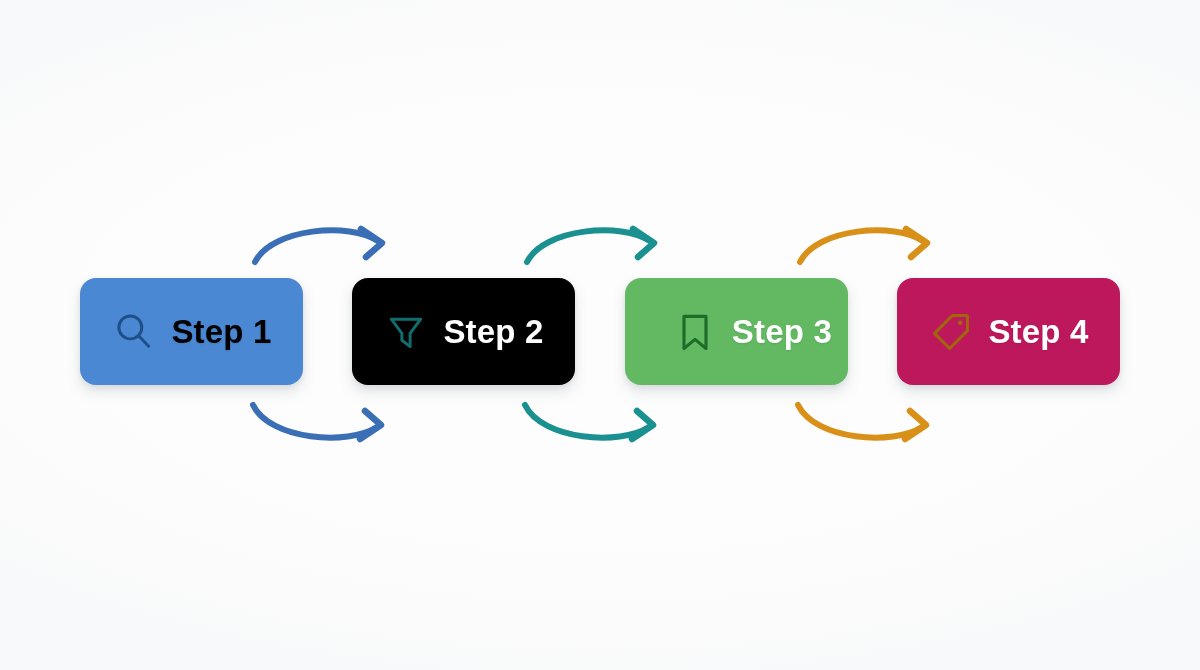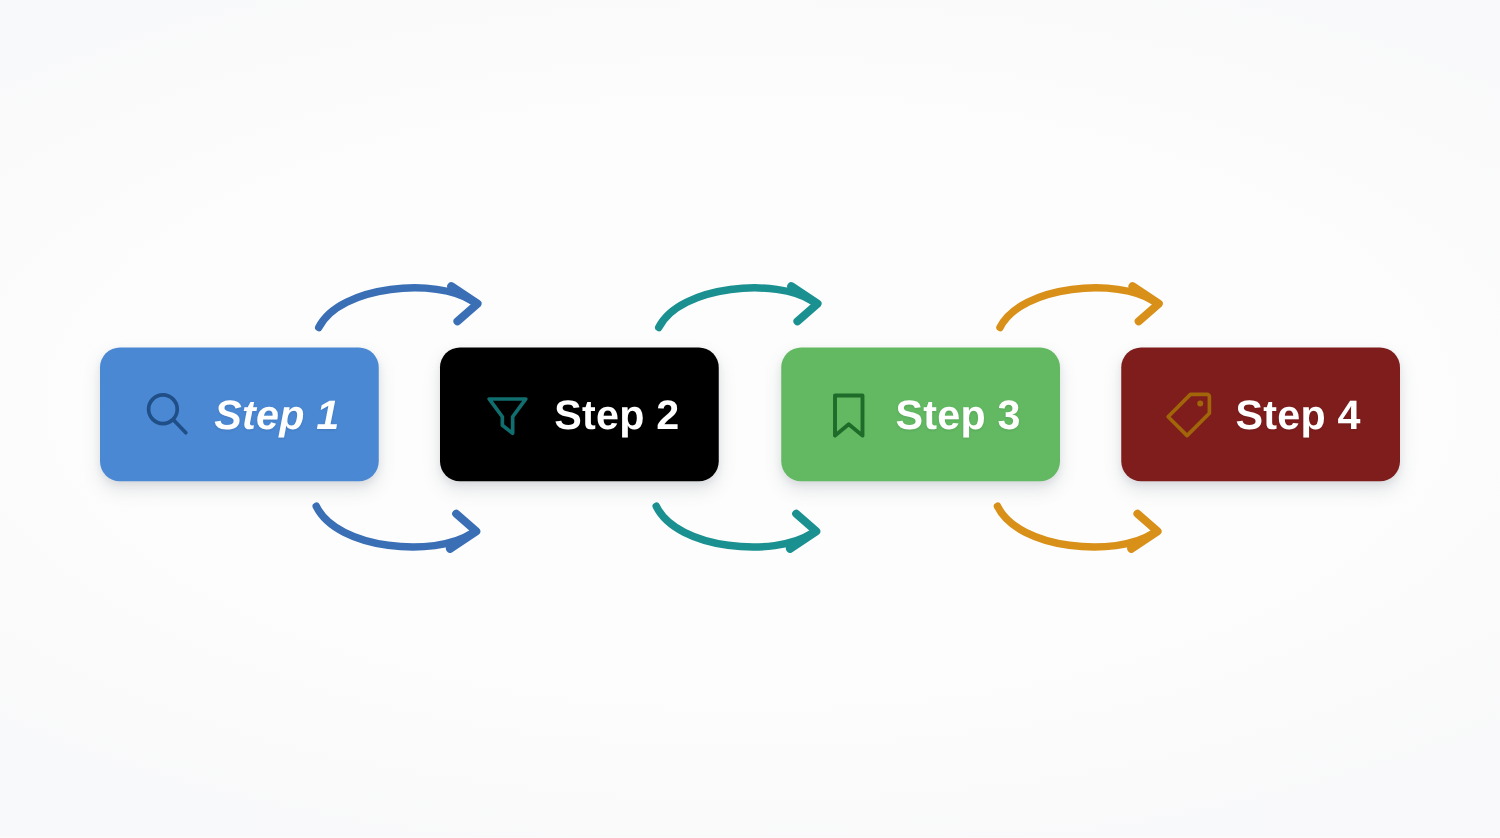--- a/index.html
+++ b/index.html
@@ -124,7 +124,7 @@
           <line x1="29.3" y1="28.3" x2="40" y2="39.5" stroke="currentColor" stroke-width="3.2" stroke-linecap="round"></line>
         </svg>
       </span>
-      <span class="step-label" style="color: #ffffff; font-style: italic;">Step 1</span>
+      <span class="step-label" style="color: #000000;">Step 1</span>
     </div>
 
     <div class="step-box" id="step-box-1" style="left: 352px; top: 278px; width: 223px; height: 107px; background: #000000;">

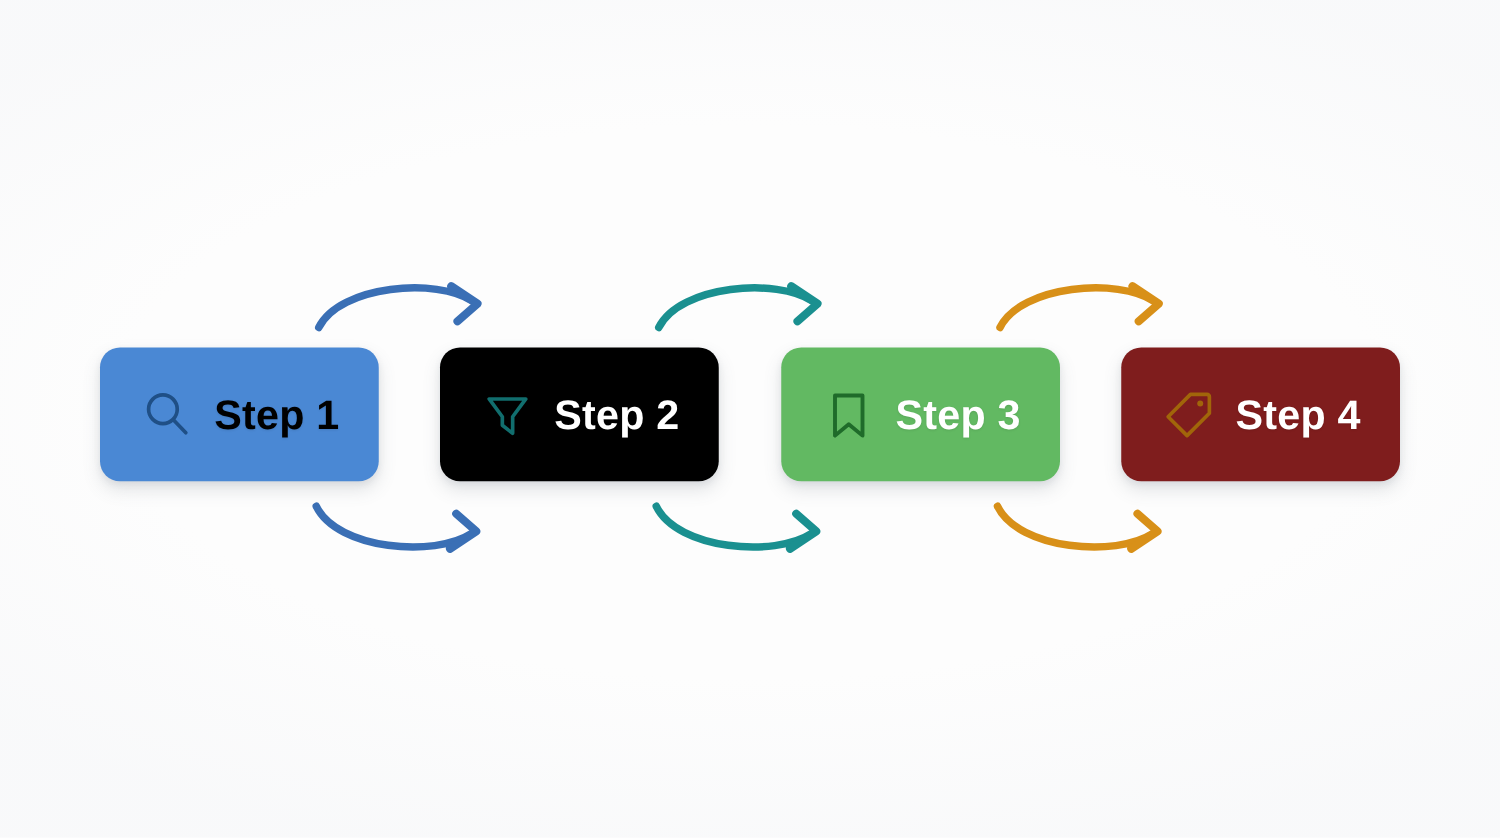--- a/index.html
+++ b/index.html
@@ -136,7 +136,7 @@
       <span class="step-label" style="color: rgb(255, 255, 255);">Step 2</span>
     </div>
 
-    <div class="step-box" id="step-box-2" style="left: 625px; top: 278px; width: 223px; height: 107px; background: rgb(98, 185, 98);">
+    <div class="step-box" id="step-box-2" style="left: 625px; top: 278px; width: 223px; height: 107px; background: rgb(98, 185, 98); justify-content: flex-end;">
       <span class="step-icon" style="color: rgb(31, 107, 42);">
         <svg viewBox="0 0 48 48" fill="none" xmlns="http://www.w3.org/2000/svg">
           <path d="M12 7 H36 V42 L24 32 L12 42 Z" stroke="currentColor" stroke-width="3.4" stroke-linejoin="round" stroke-linecap="round" fill="none"></path>

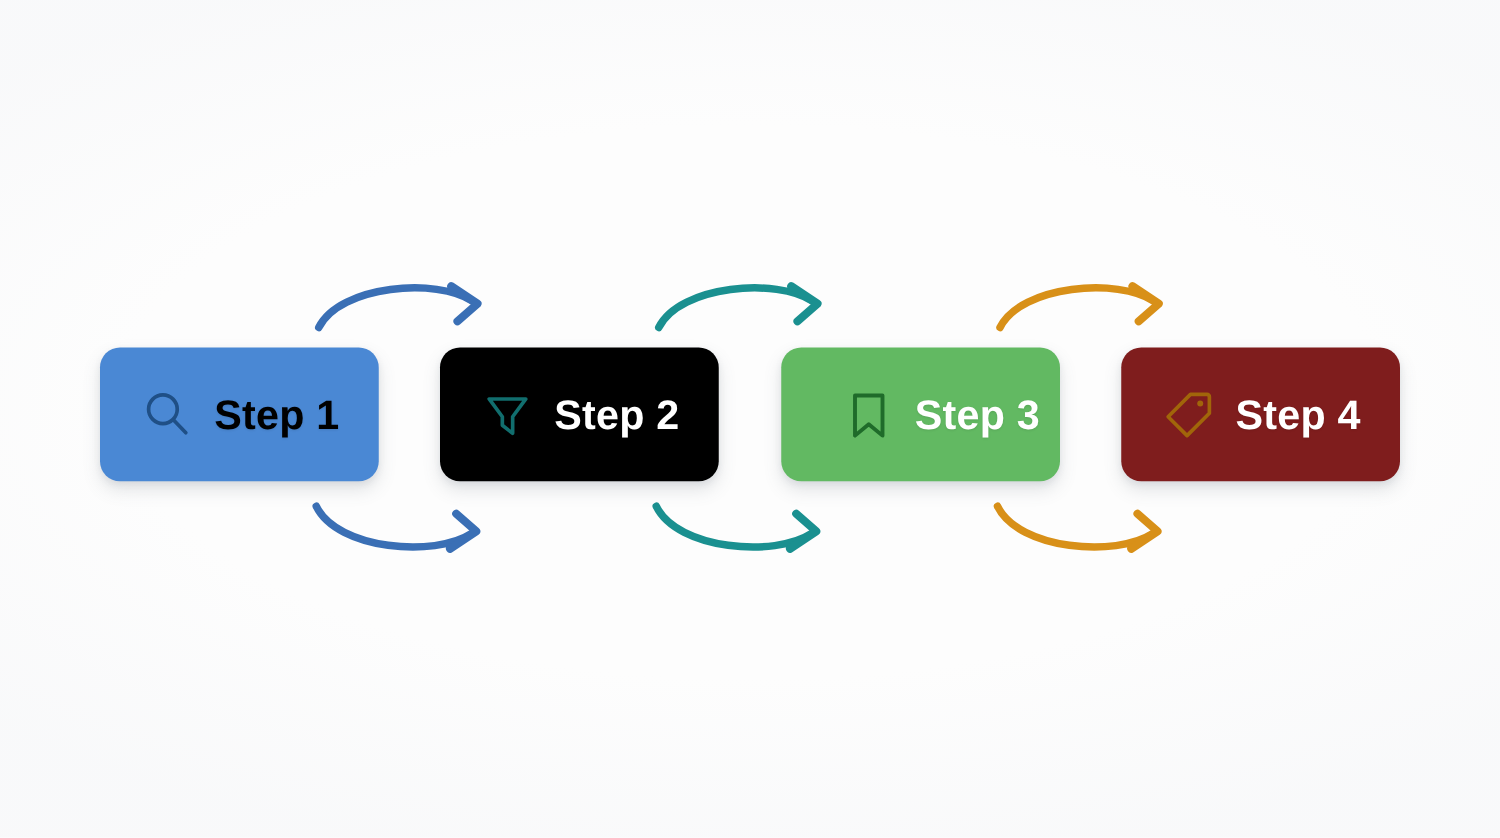--- a/index.html
+++ b/index.html
@@ -145,7 +145,7 @@
       <span class="step-label" style="color: rgb(255, 255, 255);">Step 3</span>
     </div>
 
-    <div class="step-box" id="step-box-3" style="left: 897px; top: 278px; width: 223px; height: 107px; background: #7f1d1d;">
+    <div class="step-box" id="step-box-3" style="left: 897px; top: 278px; width: 223px; height: 107px; background: #be185d;">
       <span class="step-icon" style="color: rgb(161, 101, 10);">
         <svg viewBox="0 0 48 48" fill="none" xmlns="http://www.w3.org/2000/svg">
           <path d="M25.5 6 H40 C41.1 6 42 6.9 42 8 V22.5 L22.5 42 L6 25.5 Z" stroke="currentColor" stroke-width="3.2" stroke-linejoin="round" fill="none"></path>

